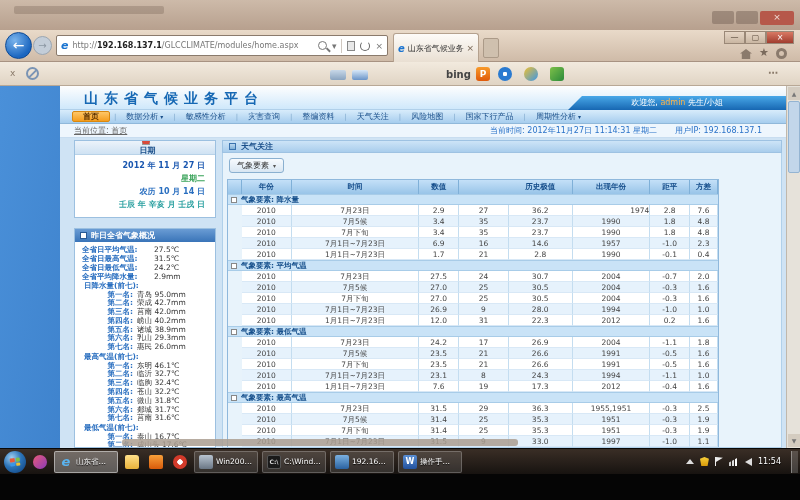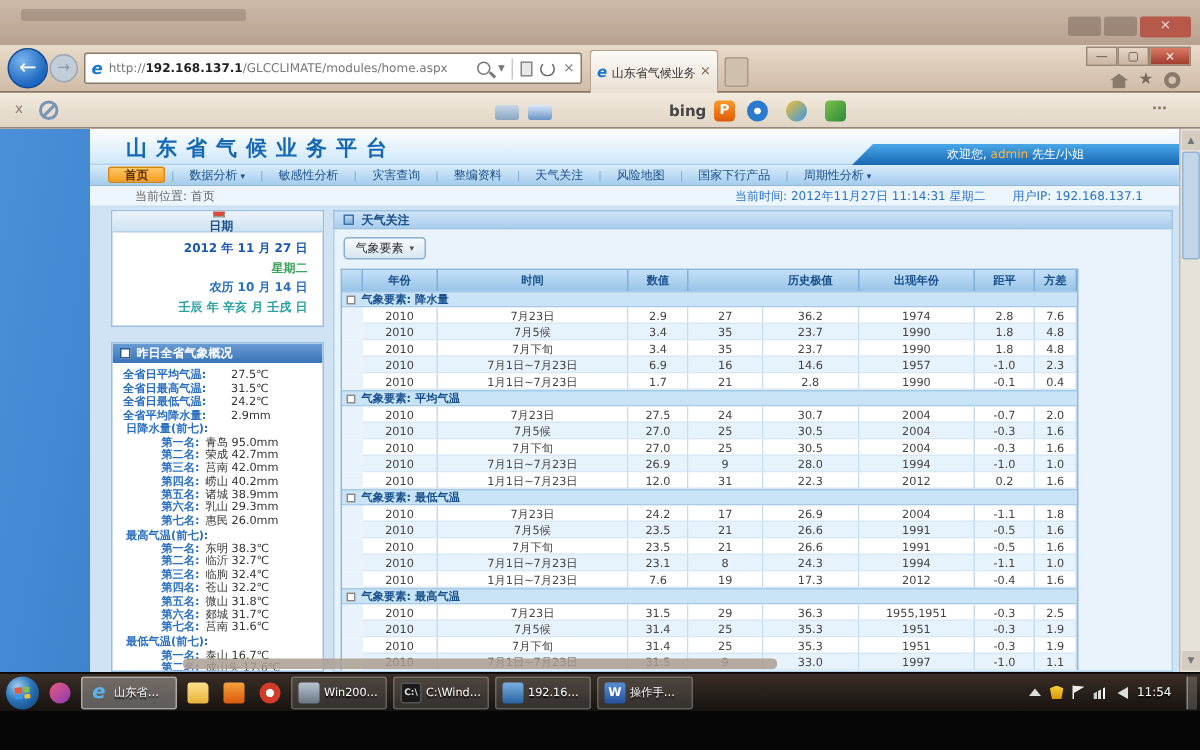--- a/index.html
+++ b/index.html
@@ -88,7 +88,7 @@
 
   .statusline { position:absolute; left:0; top:38px; width:726px; height:14px; background:#eef6fd;
     border-bottom:1px solid #c8ddf0; font-size:8px; line-height:14px; }
-  .loc { position:absolute; left:30px; color:#666; }
+  .loc { position:absolute; left:14px; color:#666;text-decoration:underline; }
   .time-ip { position:absolute; right:24px; color:#2a72c8; display:flex; gap:18px; }
 
   .content { position:absolute; left:0; top:52px; width:726px; height:310px; background:#cfe3f4; }

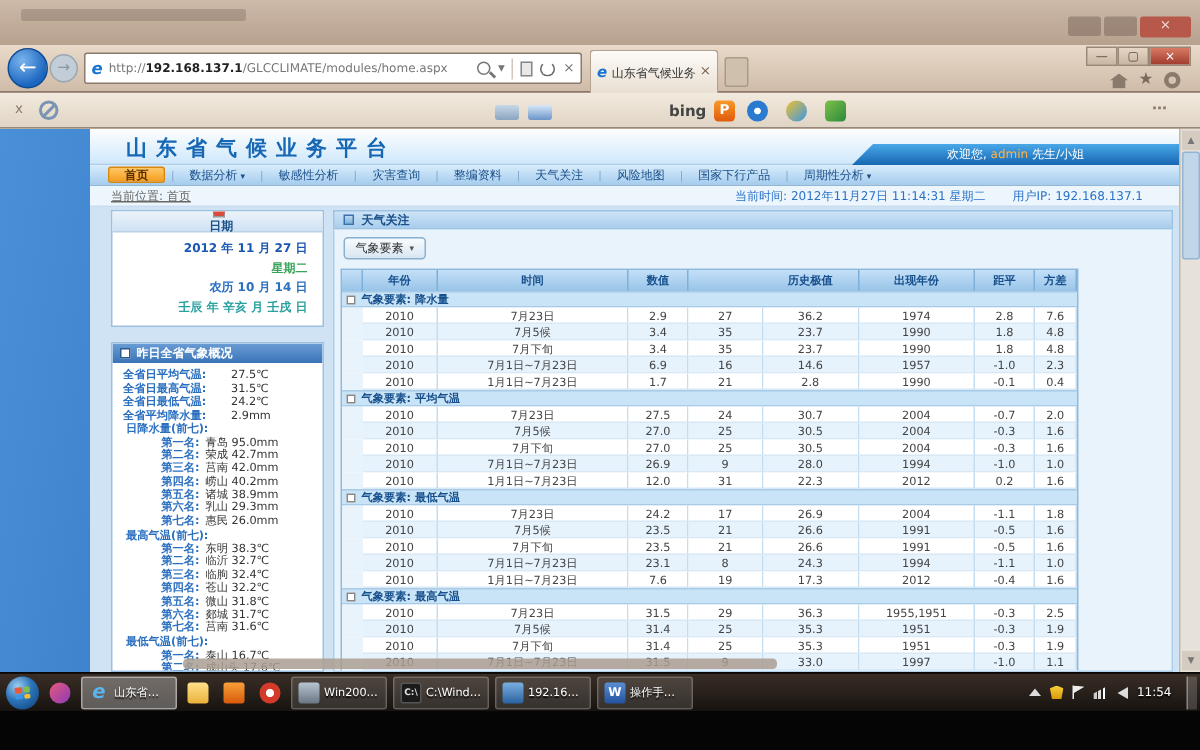--- a/index.html
+++ b/index.html
@@ -426,7 +426,7 @@
                   <span class="t-cell" style="width: 40px;">2.9</span>
                   <span class="t-cell" style="width: 50px;">27</span>
                   <span class="t-cell" style="width: 64px;">36.2</span>
-                  <span class="t-cell" style="width: 78px;">1974</span>
+                  <span class="t-cell" style="width: 78px; text-align: right;">1974</span>
                   <span class="t-cell" style="width: 40px;">2.8</span>
                   <span class="t-cell" style="width: 28px;">7.6</span>
                 </div>

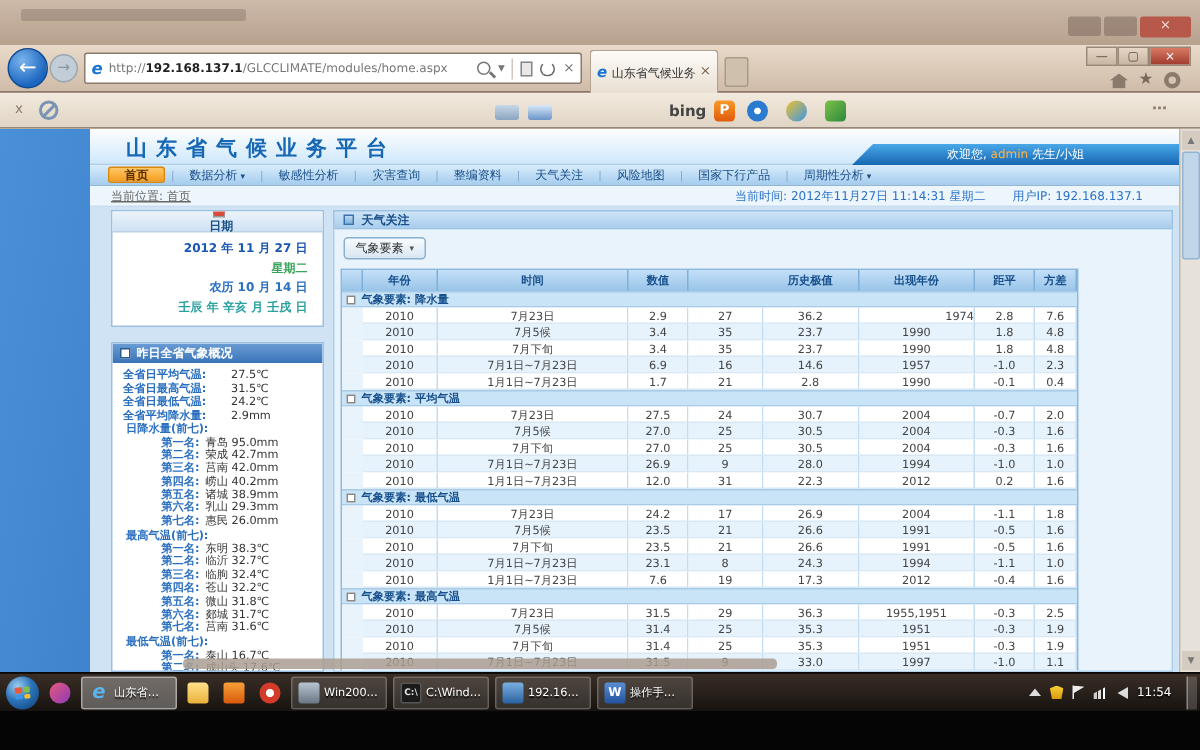--- a/index.html
+++ b/index.html
@@ -355,7 +355,7 @@
               <div class="side-sec-title">最高气温(前七):</div>
               <div class="rank-row">
                 <span class="rank-label">第一名:</span>
-                <span class="rank-value">东明 38.3℃</span>
+                <span class="rank-value">东明 46.1℃</span>
               </div>
               <div class="rank-row">
                 <span class="rank-label">第二名:</span>

